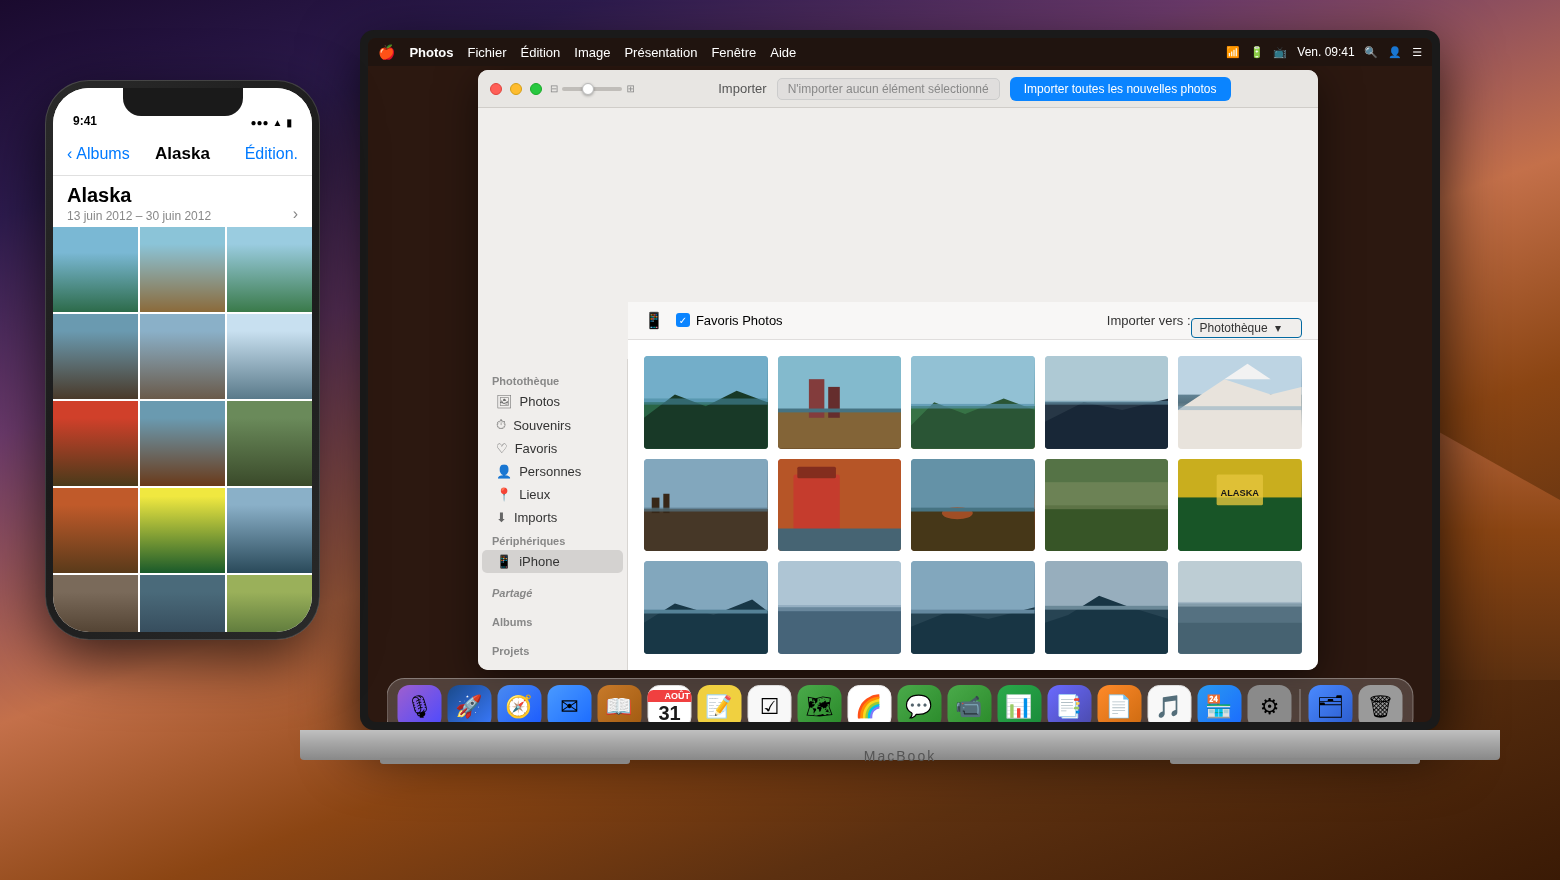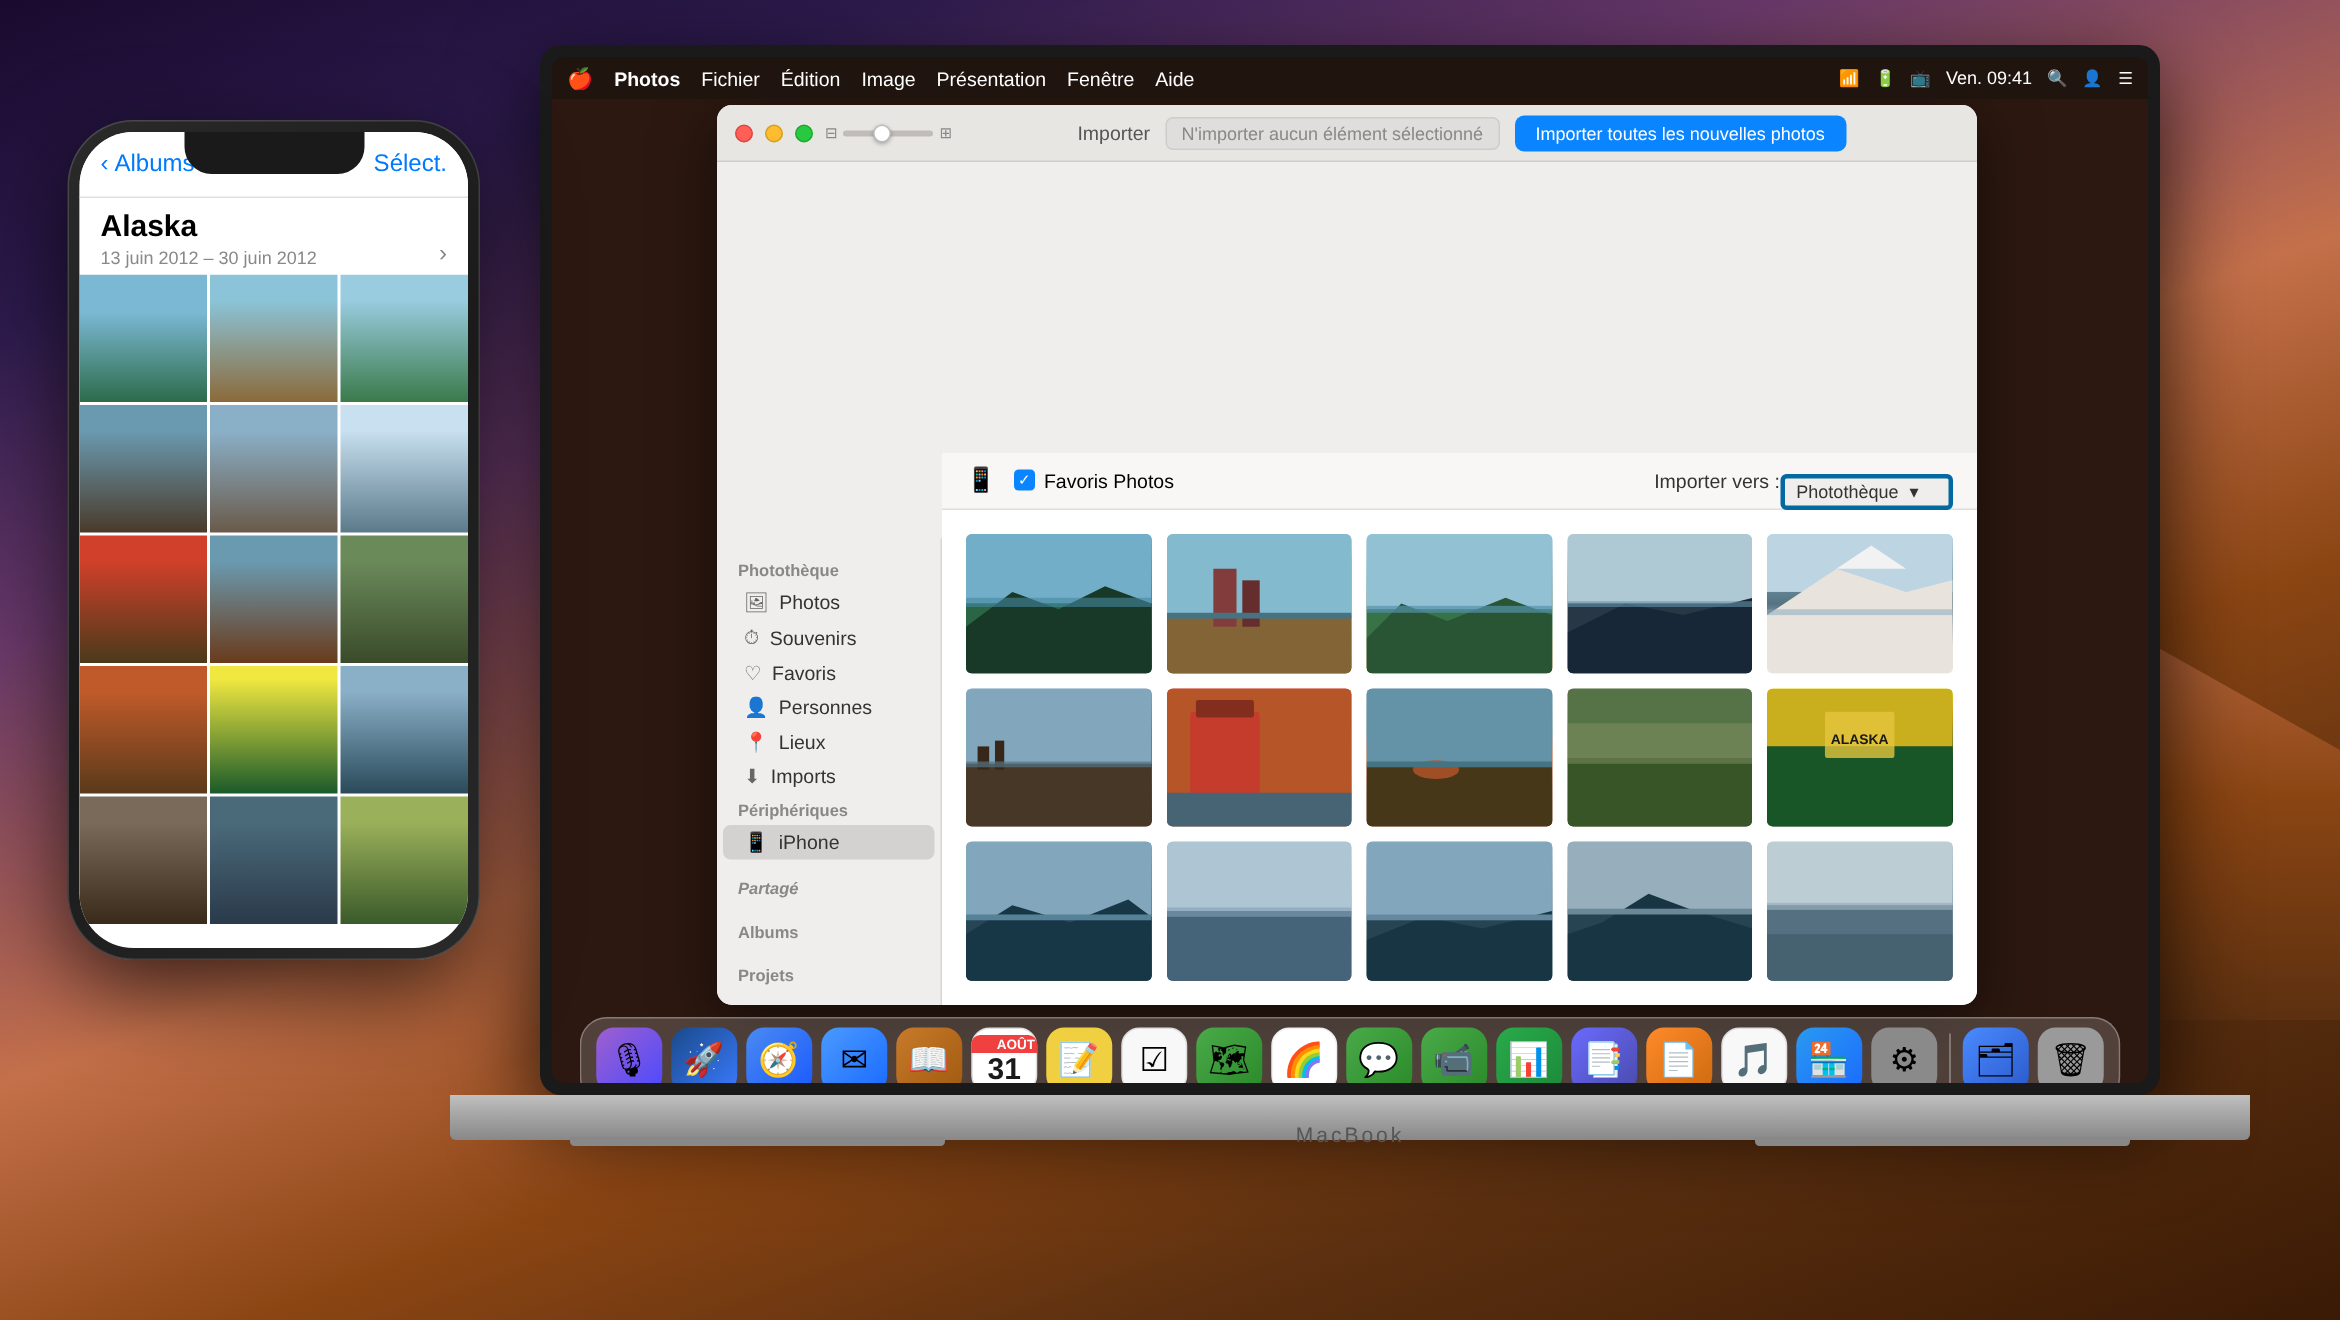--- a/index.html
+++ b/index.html
@@ -907,6 +907,14 @@
     <div class="iphone-screen">
       <div class="iphone-notch"></div>
 
+      <div class="iphone-status-bar">
+        <span>9:41</span>
+        <span style="display:flex;gap:4px;font-size:10px;">
+          <span>●●●</span>
+          <span>▲</span>
+          <span>▮</span>
+        </span>
+      </div>
 
       <div class="iphone-nav">
         <div class="iphone-nav-back">

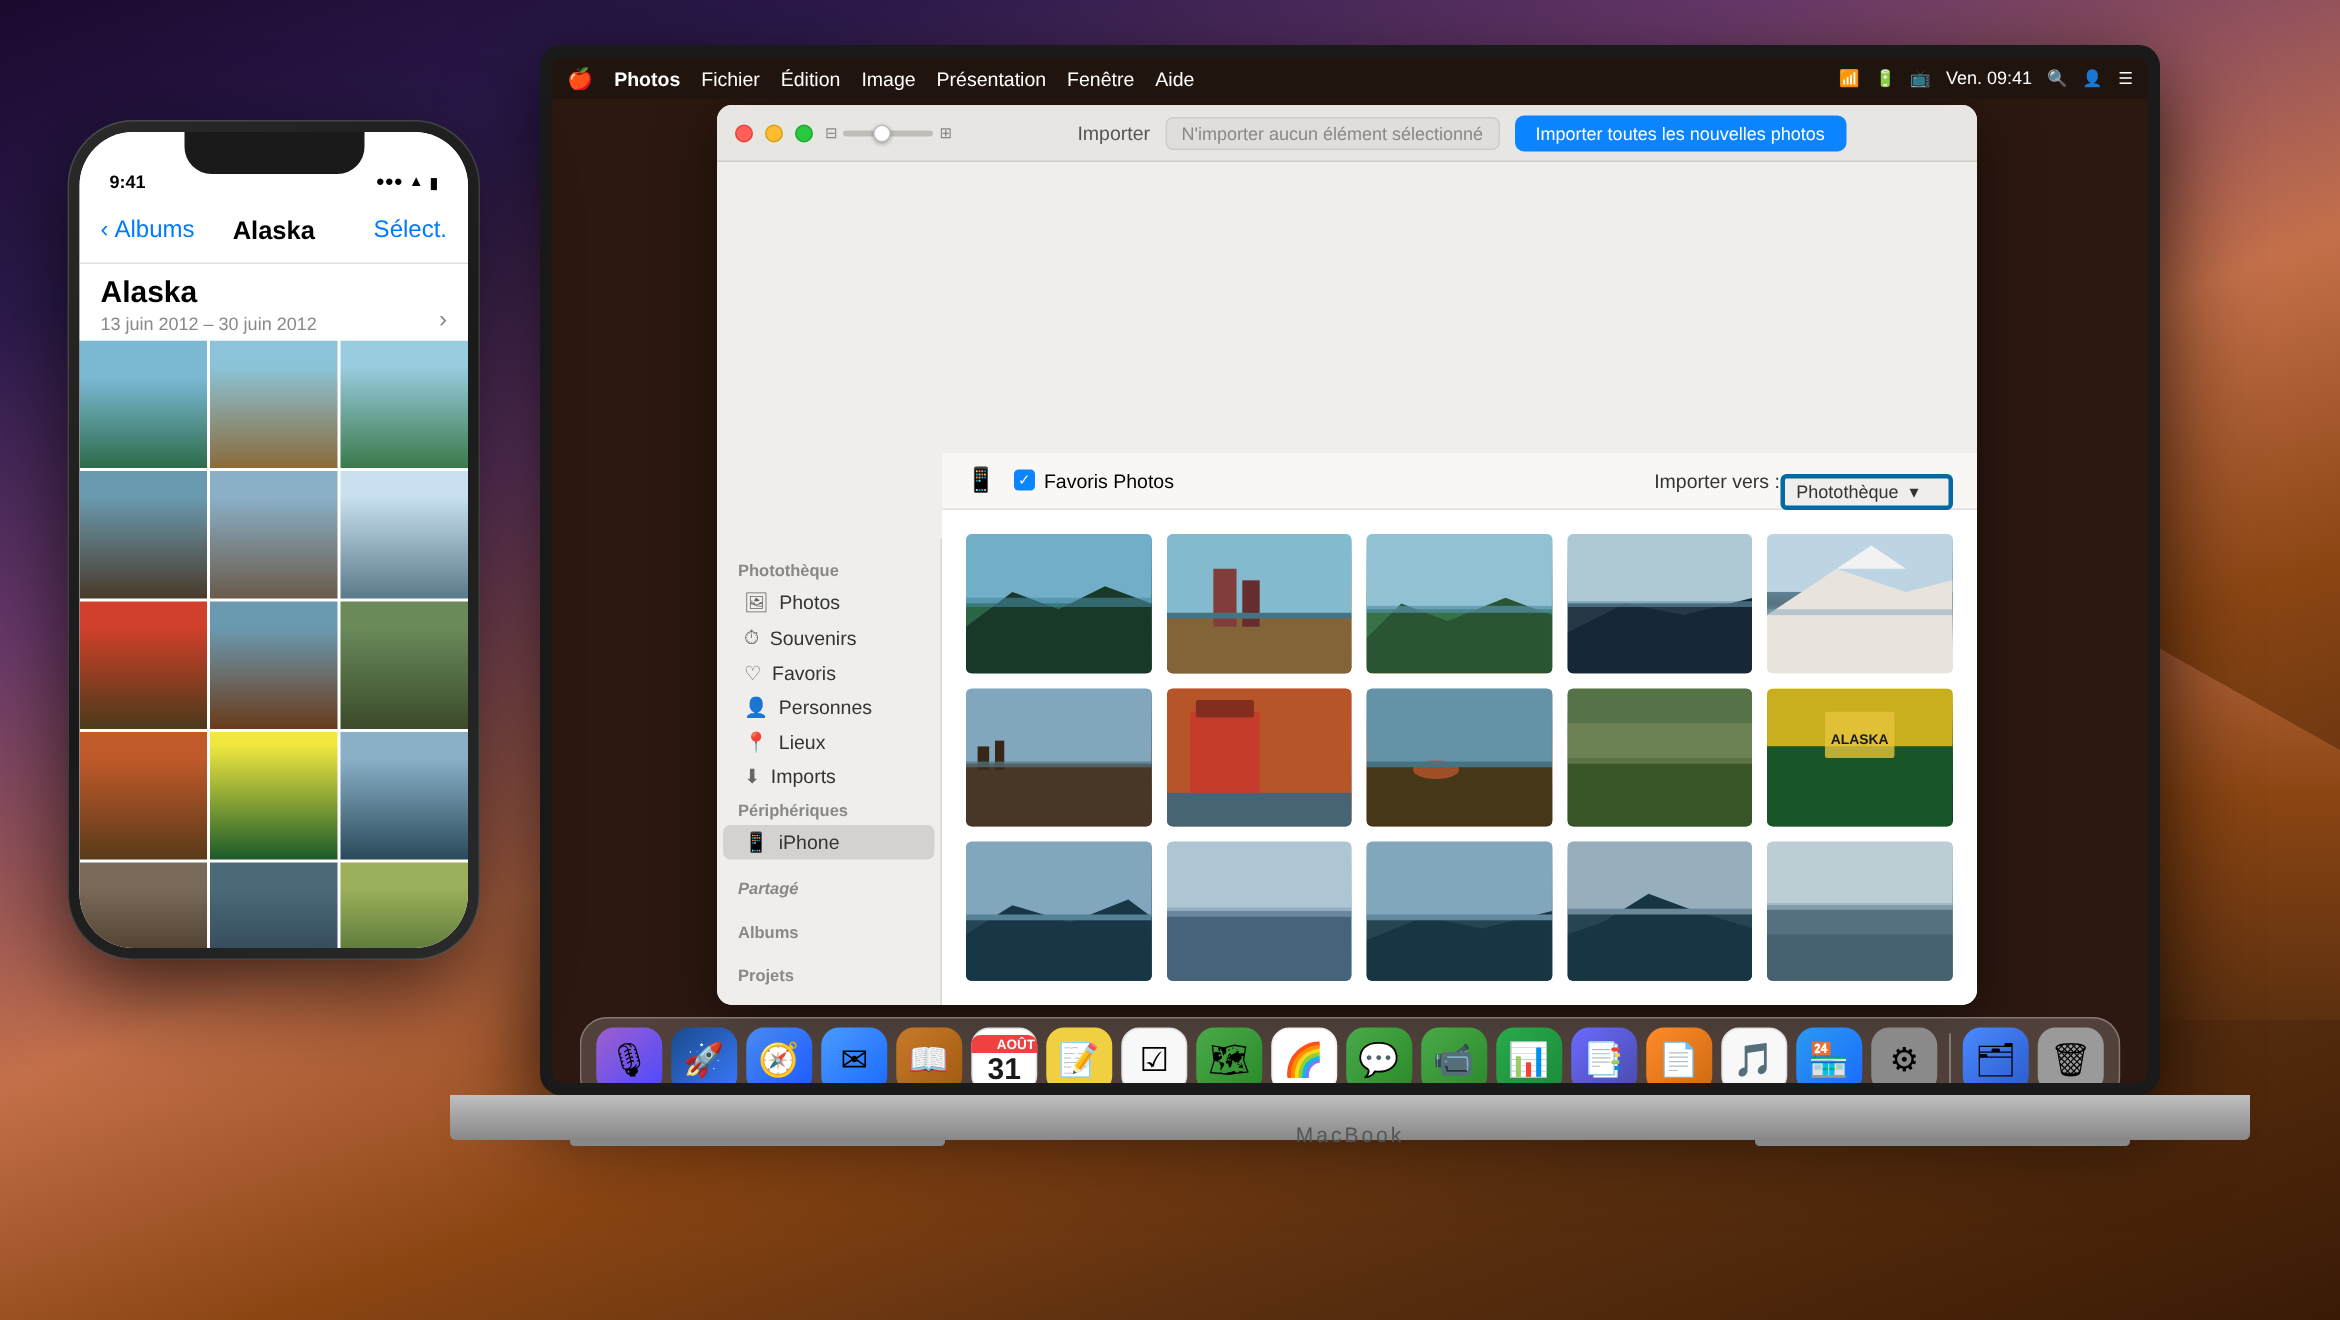--- a/index.html
+++ b/index.html
@@ -922,7 +922,7 @@
           <span>Albums</span>
         </div>
         <div class="iphone-nav-title">Alaska</div>
-        <div class="iphone-nav-select">Sélect.</div>
+        <div class="iphone-nav-select">Édition.</div>
       </div>
 
       <div class="iphone-album-header">

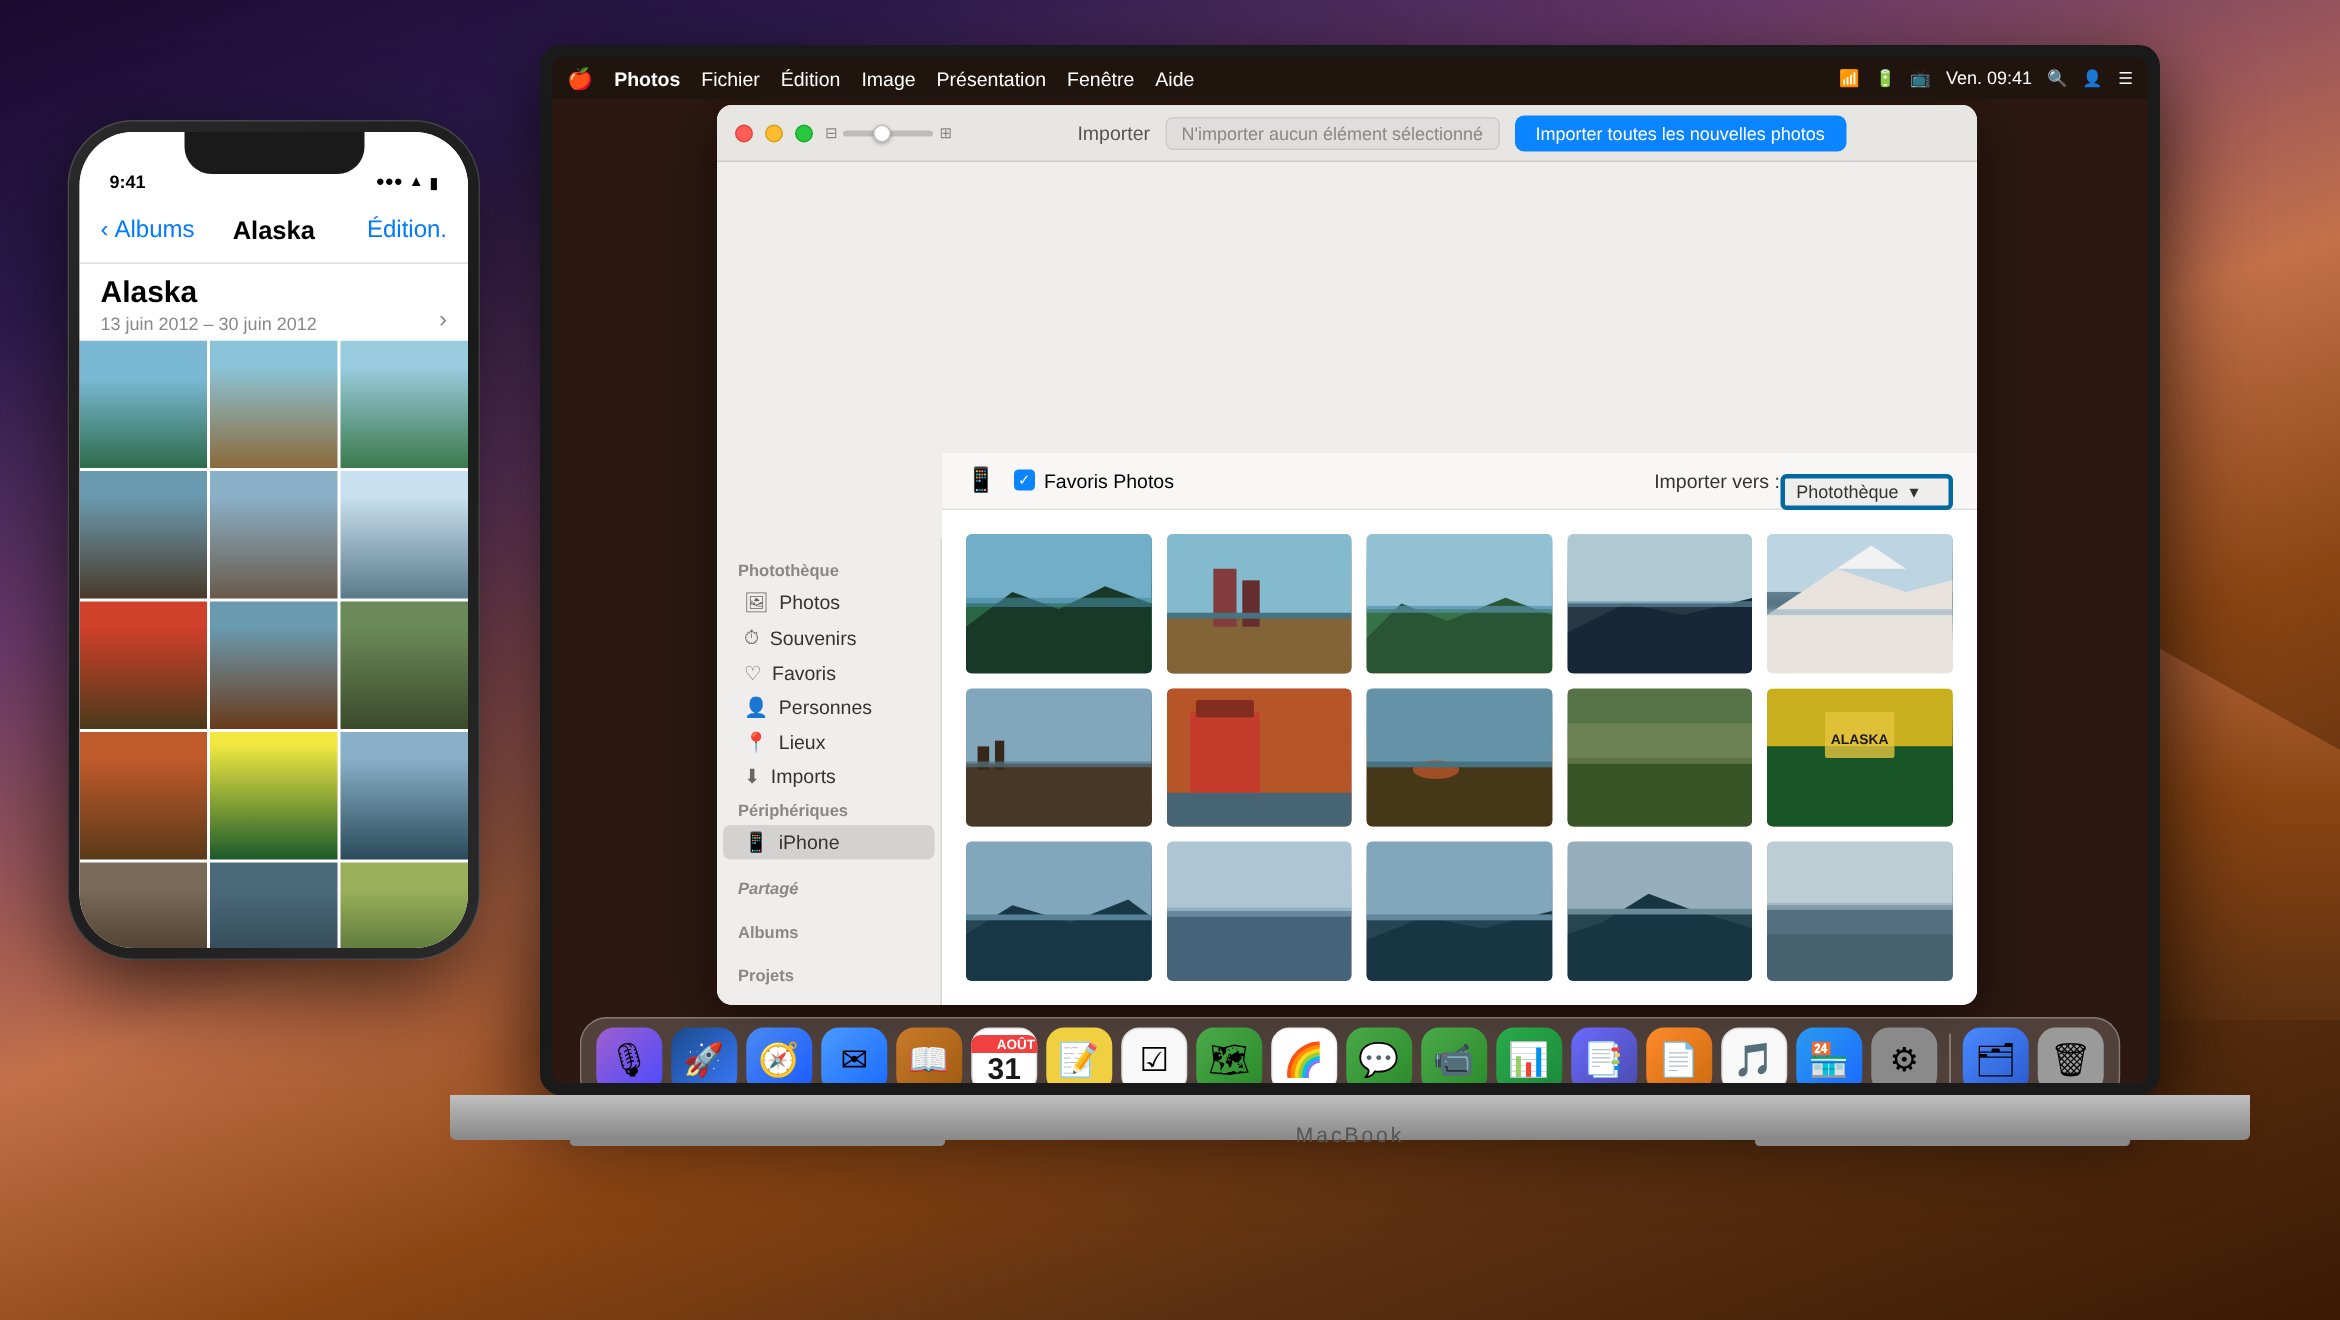--- a/index.html
+++ b/index.html
@@ -378,7 +378,7 @@
 
     .phototheque-select {
       background: #f0eeec;
-      border: 3px solid #0369a1;
+      border: 1px solid #0369a1;
       border-radius: 4px;
       padding: 2px 20px 2px 8px;
       font-size: 12px;

